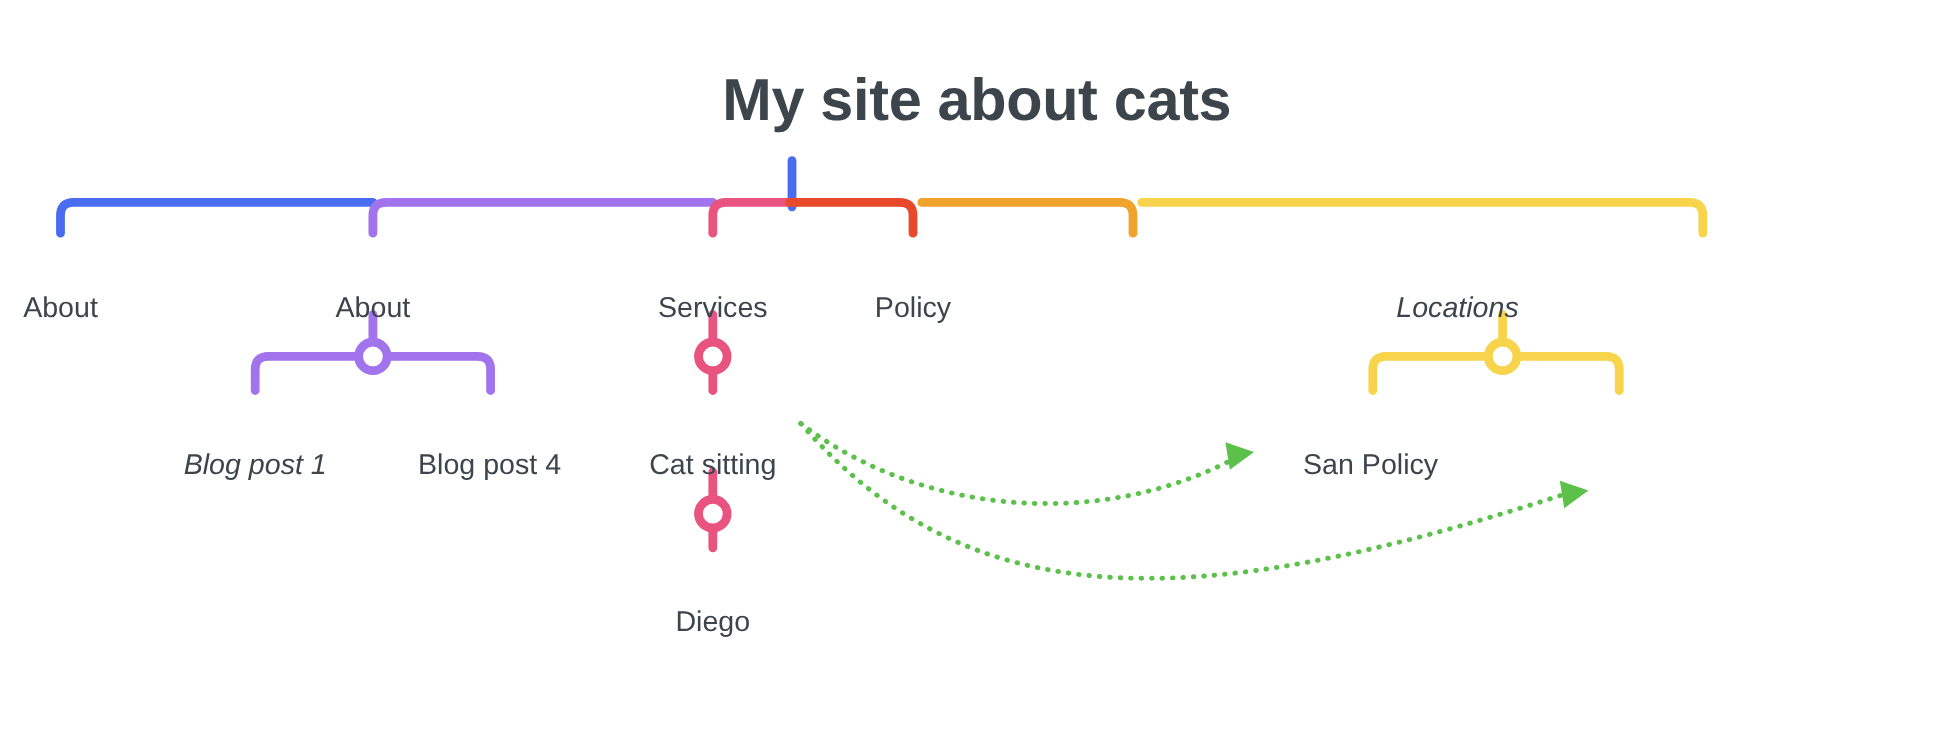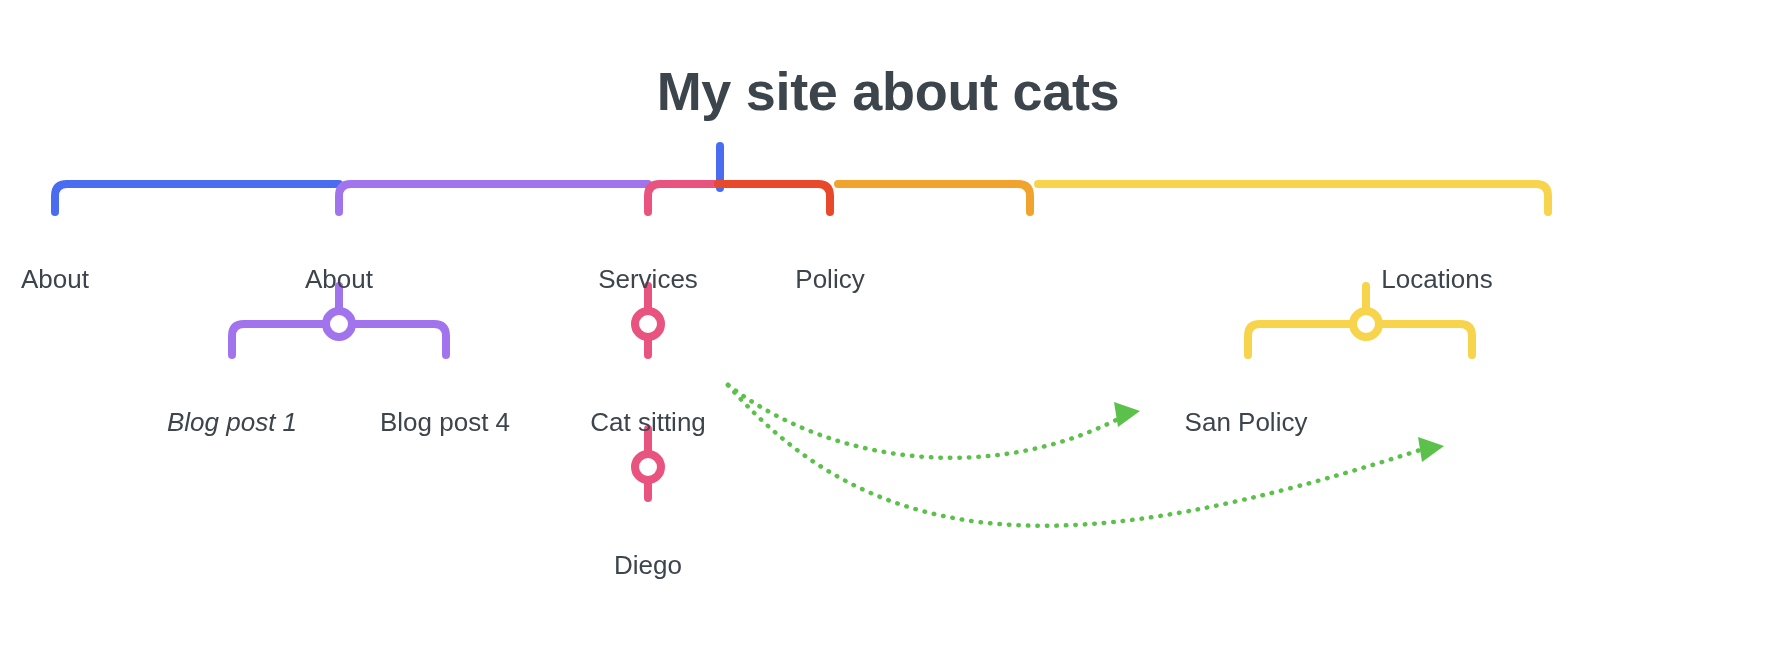--- a/index.html
+++ b/index.html
@@ -103,7 +103,7 @@
   <div class="node-label" style="left:339px; top:234px;">About</div>
   <div class="node-label" style="left:648px; top:234px;">Services</div>
   <div class="node-label" style="left:830px; top:234px;">Policy</div>
-  <div class="node-label" style="left:1437px; top:234px;">Locations</div>
+  <div class="node-label" style="left:1325px; top:234px;font-style:italic;">Locations</div>
 
   <div class="node-label" style="left:232px; top:377px;font-style:italic;">Blog post 1</div>
   <div class="node-label" style="left:445px; top:377px;">Blog post 4</div>

